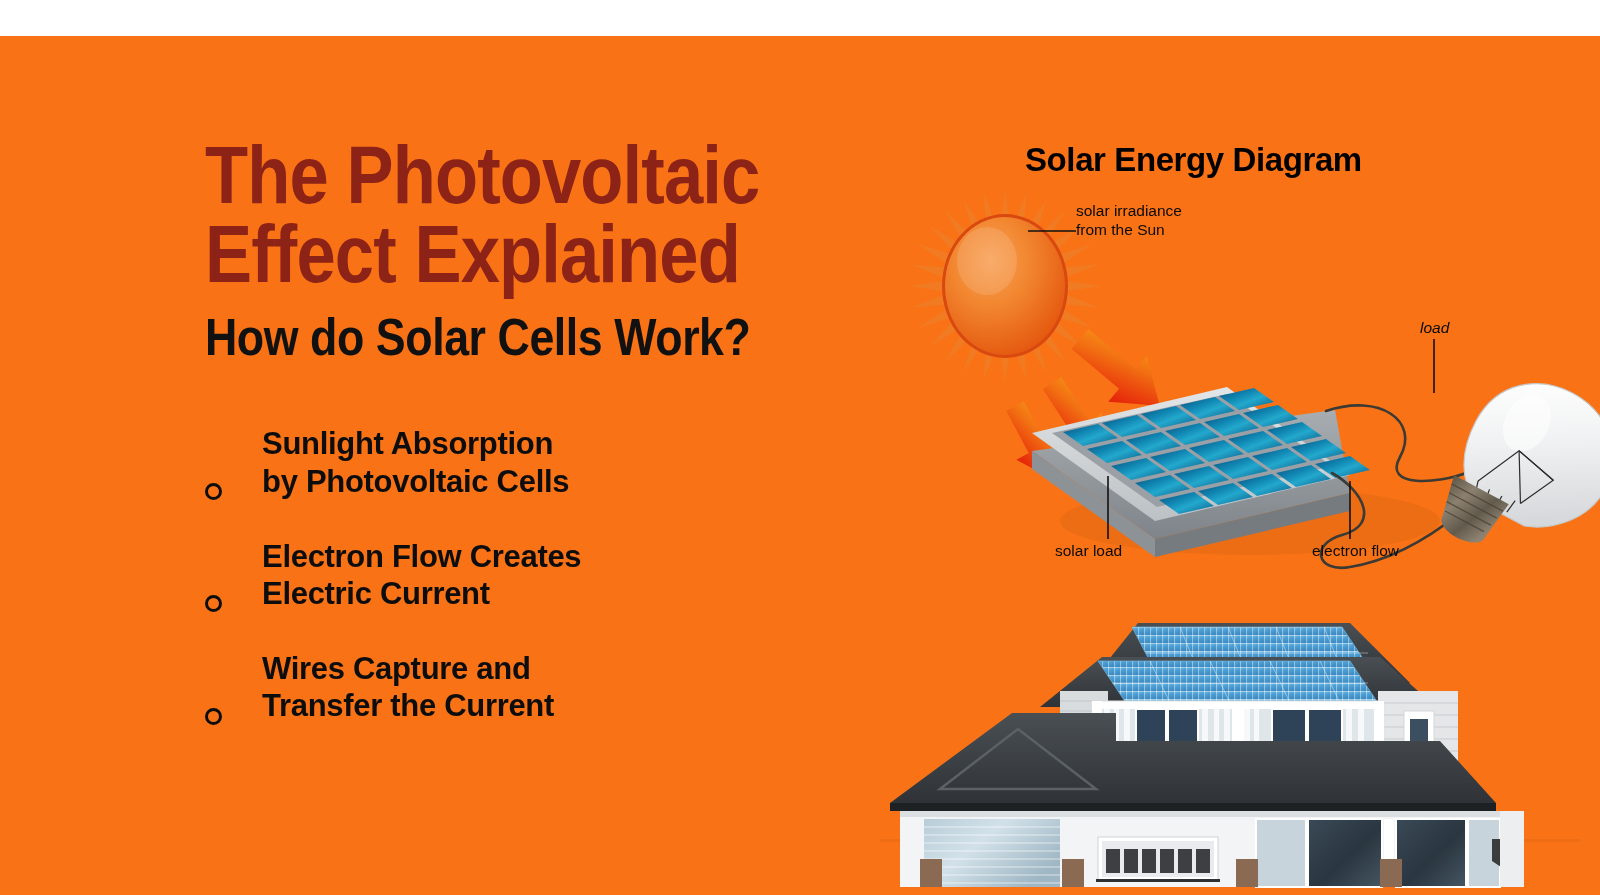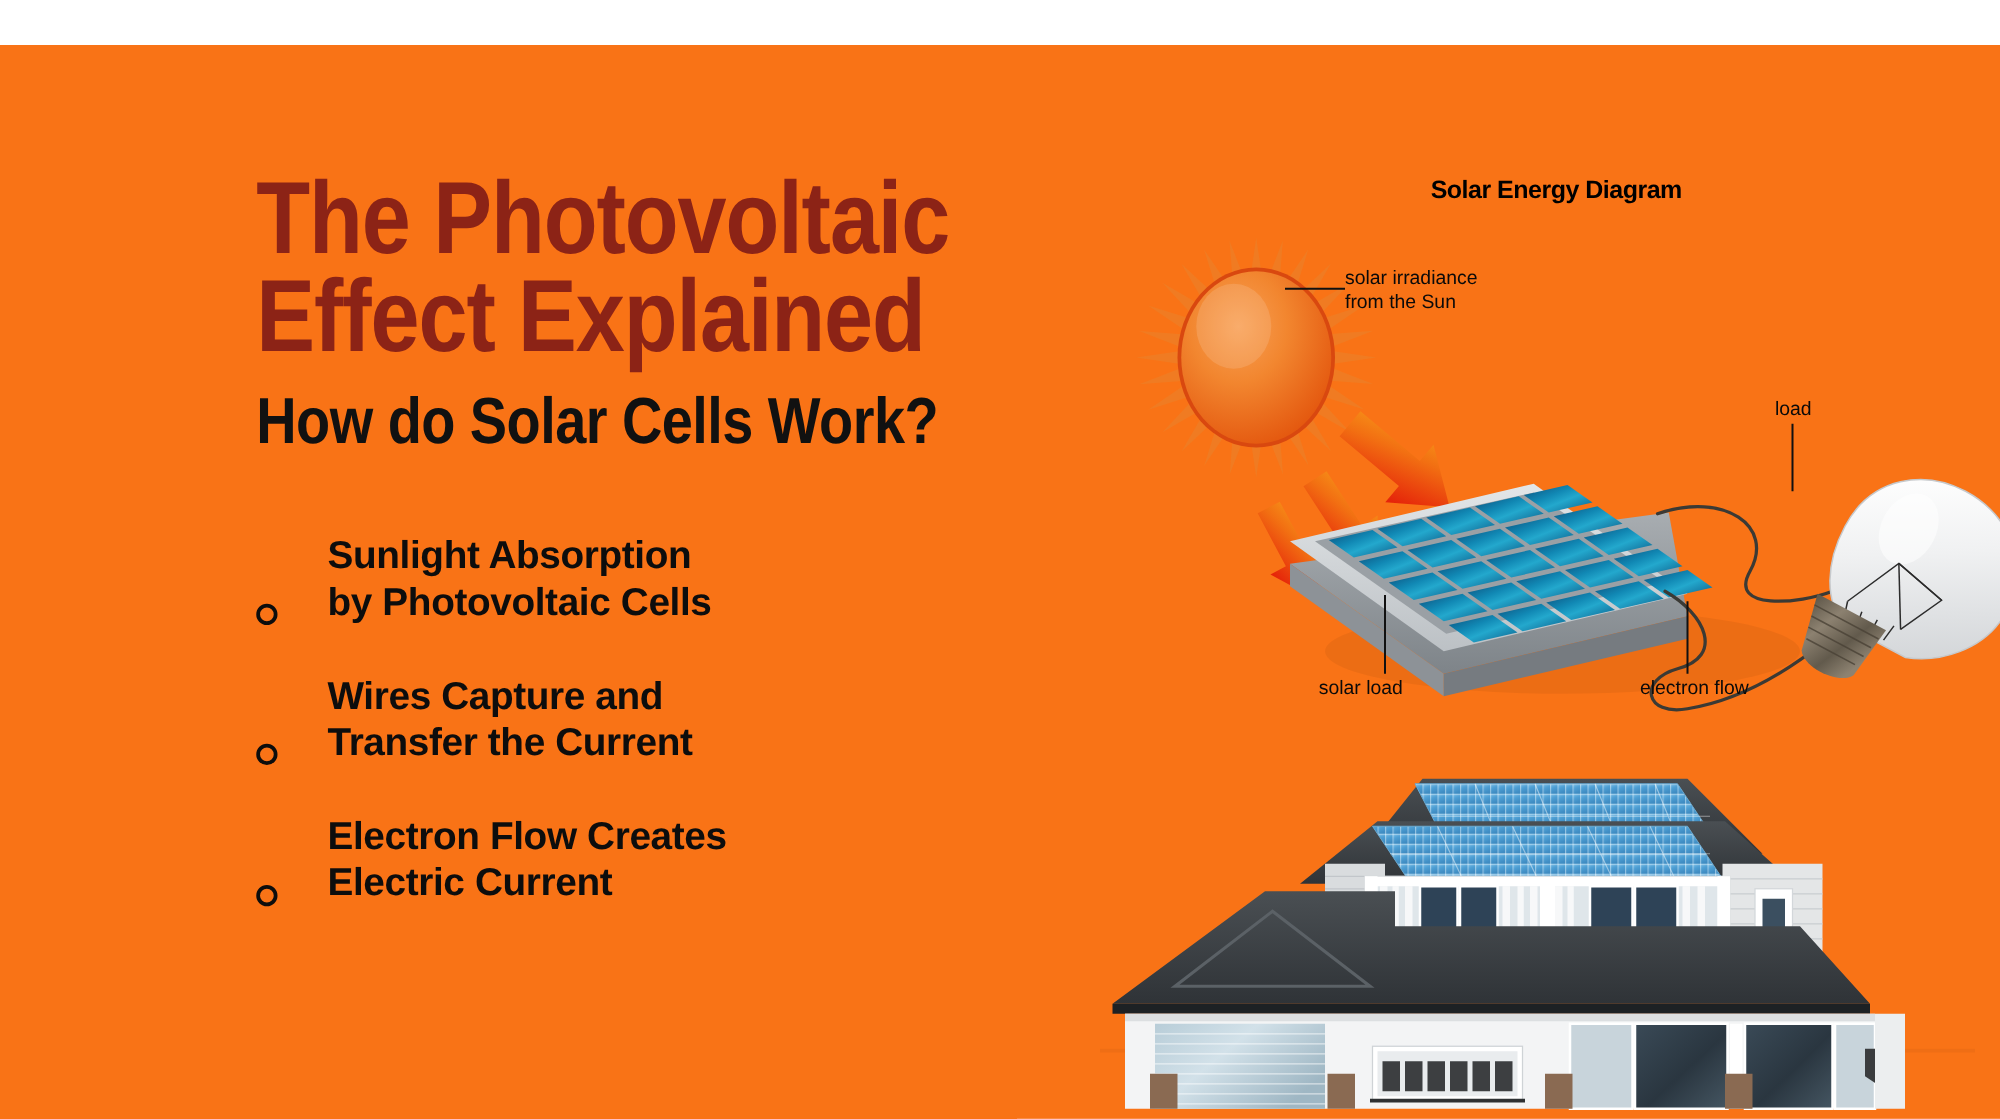--- a/index.html
+++ b/index.html
@@ -65,11 +65,11 @@
     position:absolute;
     left:145px; top:20px;
     width:440px;
-    text-align:center;
+    text-align:left;
     color:#000;
     font-family:"Liberation Sans", sans-serif;
     font-weight:bold;
-    font-size:20px;
+    font-size:33px;
     letter-spacing:-0.4px;
   }
 

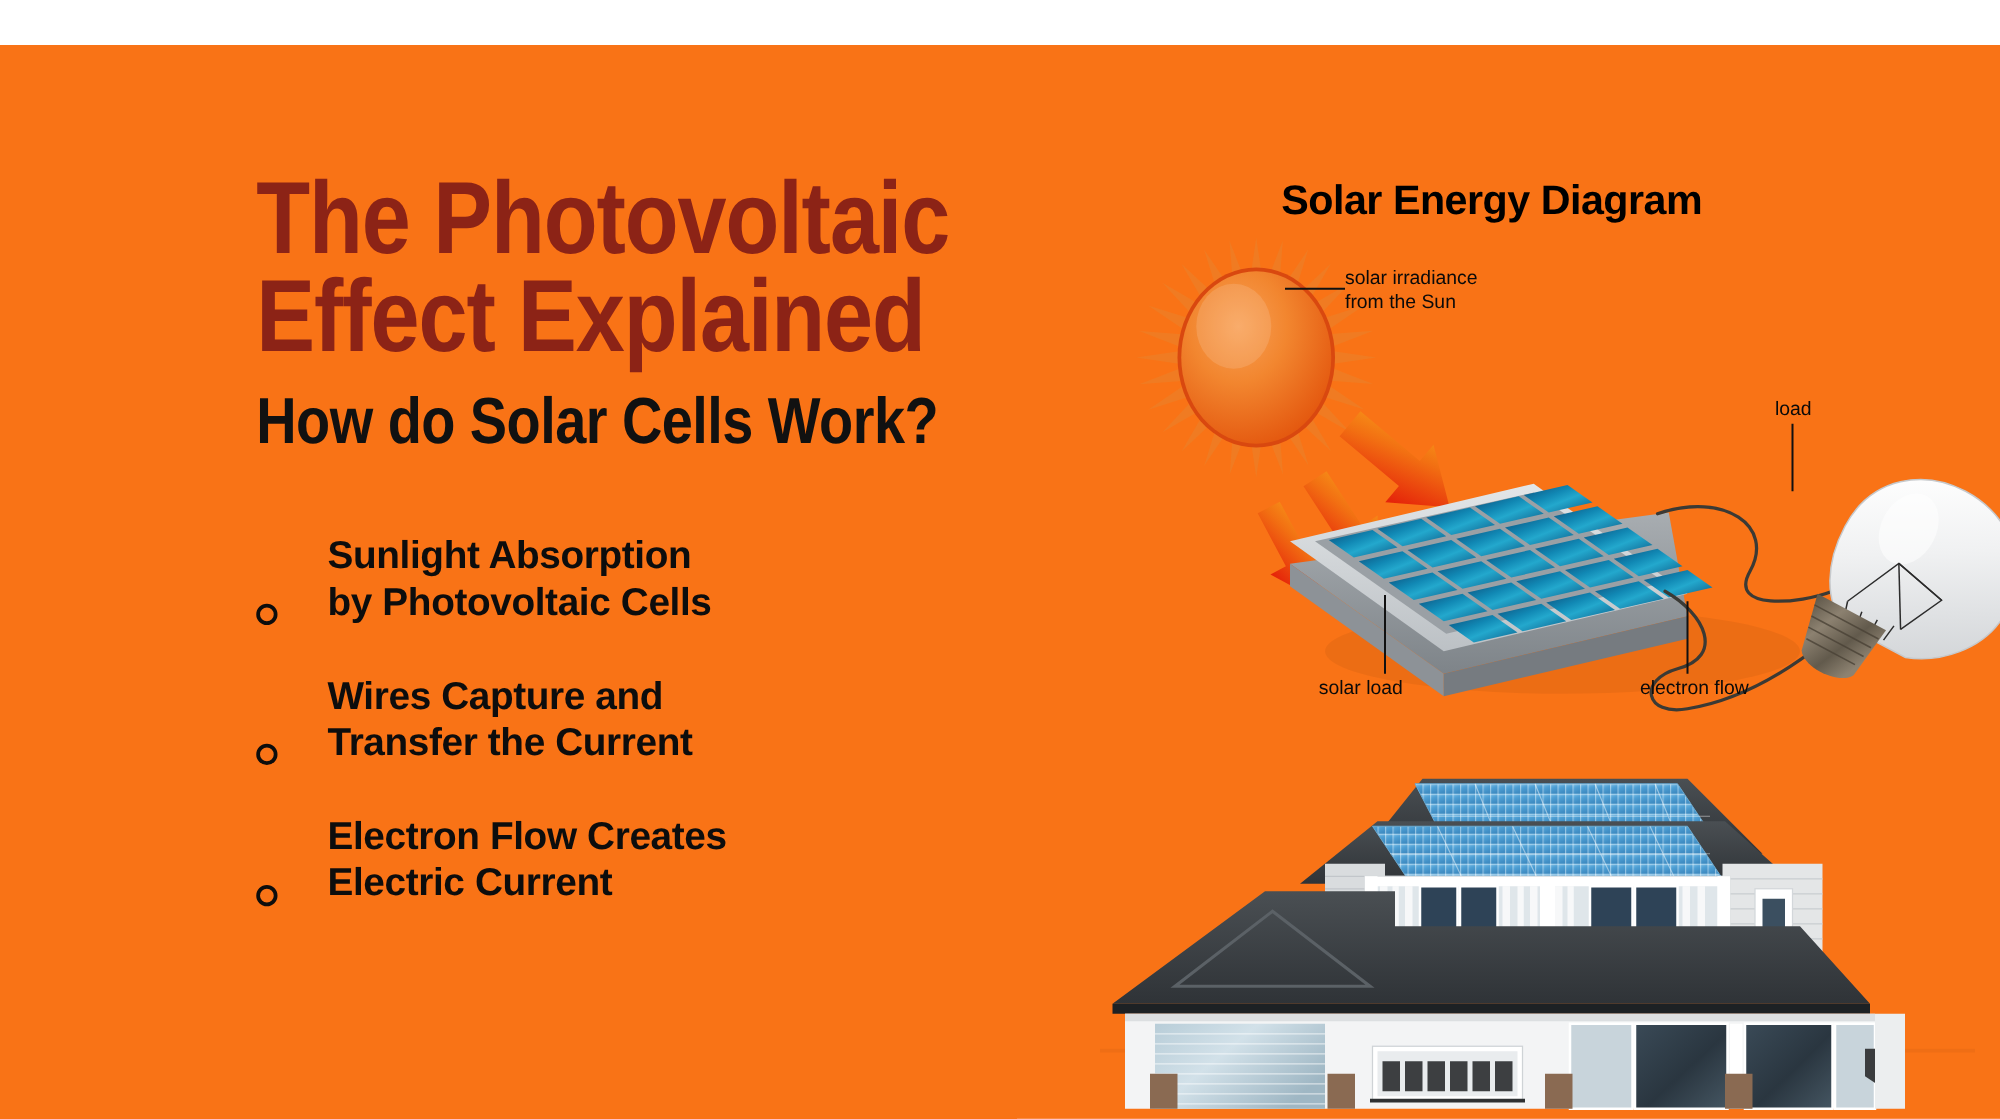--- a/index.html
+++ b/index.html
@@ -82,7 +82,7 @@
     line-height:1.25;
     white-space:pre-line;
   }
-  .lbl-irradiance { left:196px; top:92px; }
+  .lbl-irradiance { left:196px; top:80px; }
   .lbl-panel      { left:175px; top:420px; }
   .lbl-electron   { left:432px; top:420px; }
   .lbl-load       { left:540px; top:197px; }

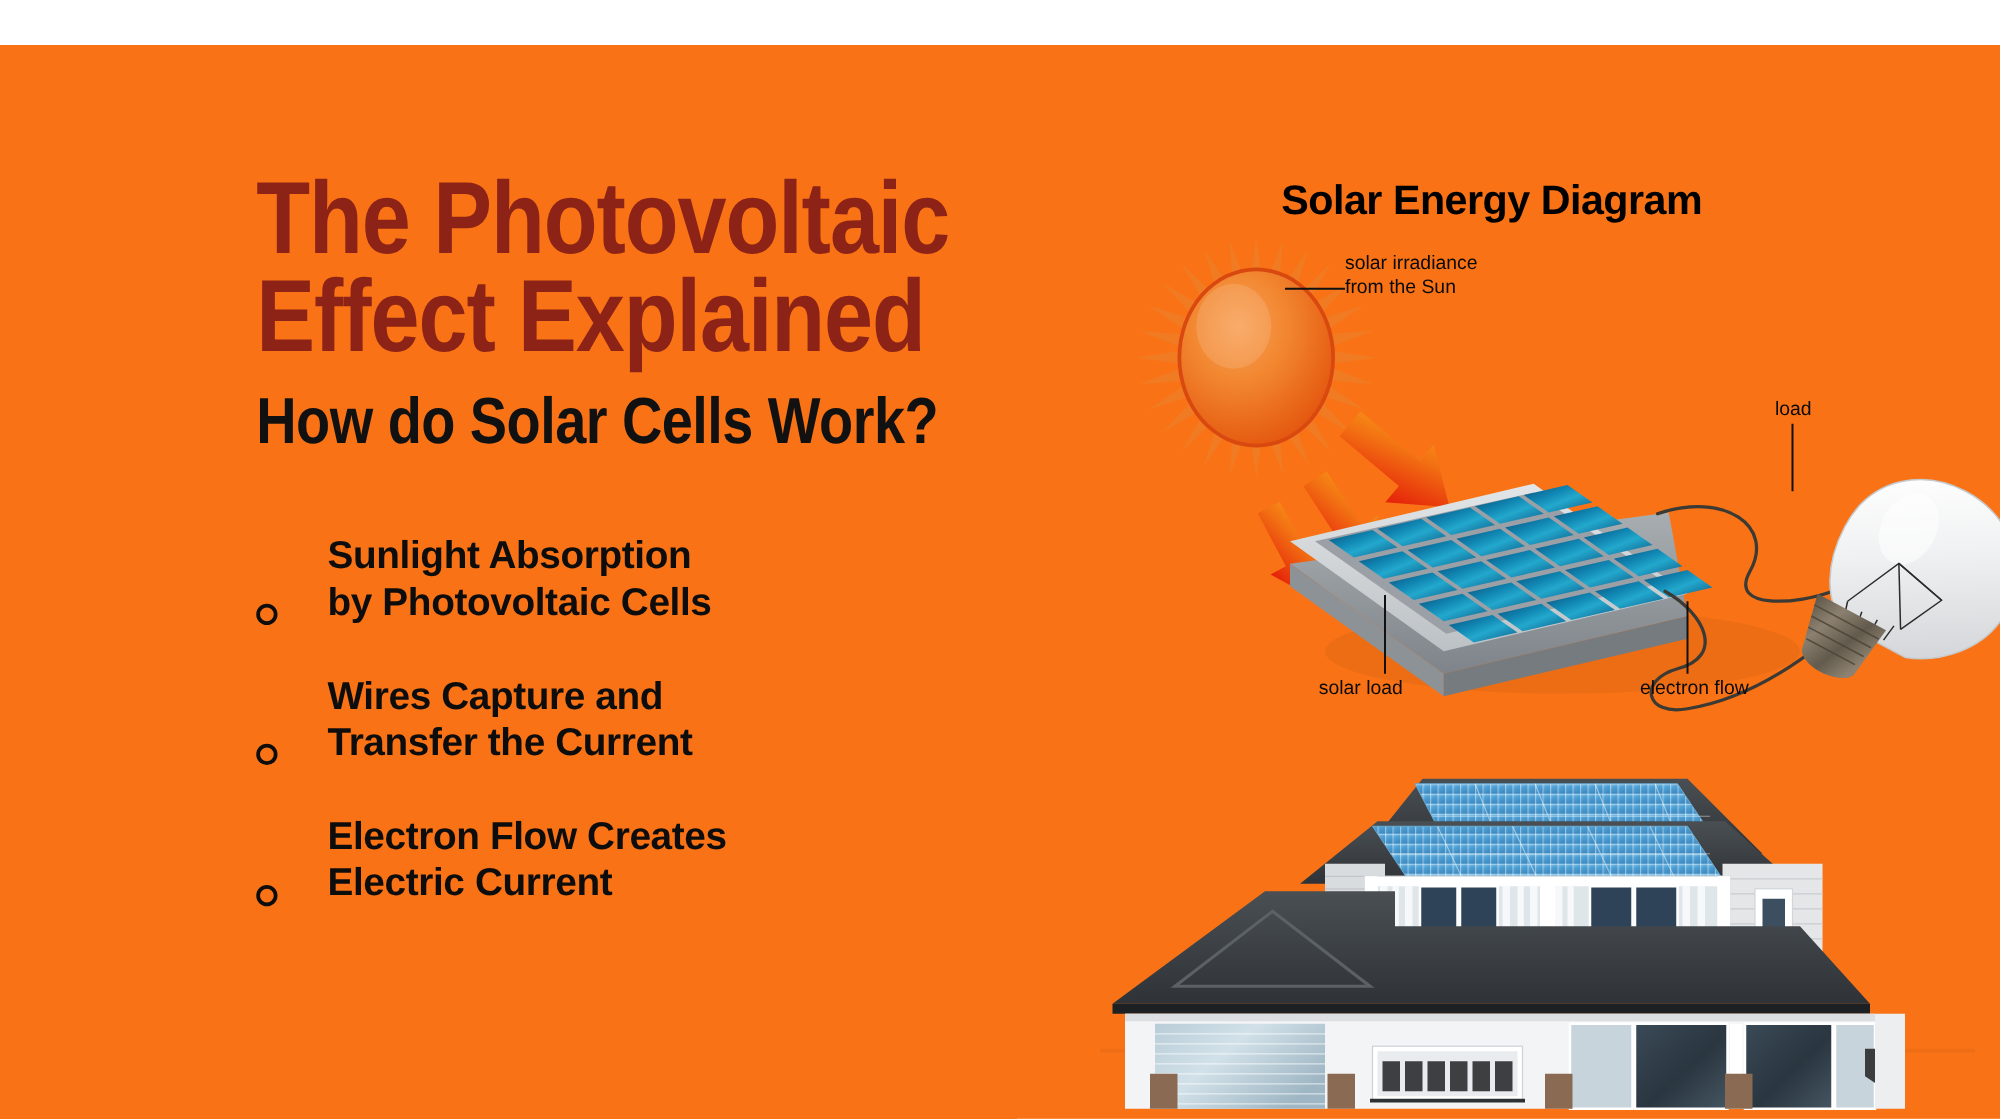--- a/index.html
+++ b/index.html
@@ -85,7 +85,7 @@
   .lbl-irradiance { left:196px; top:80px; }
   .lbl-panel      { left:175px; top:420px; }
   .lbl-electron   { left:432px; top:420px; }
-  .lbl-load       { left:540px; top:197px; }
+  .lbl-load       { left:540px; top:197px;font-style:italic; }
 
   svg { display:block; overflow:visible; }
 </style>

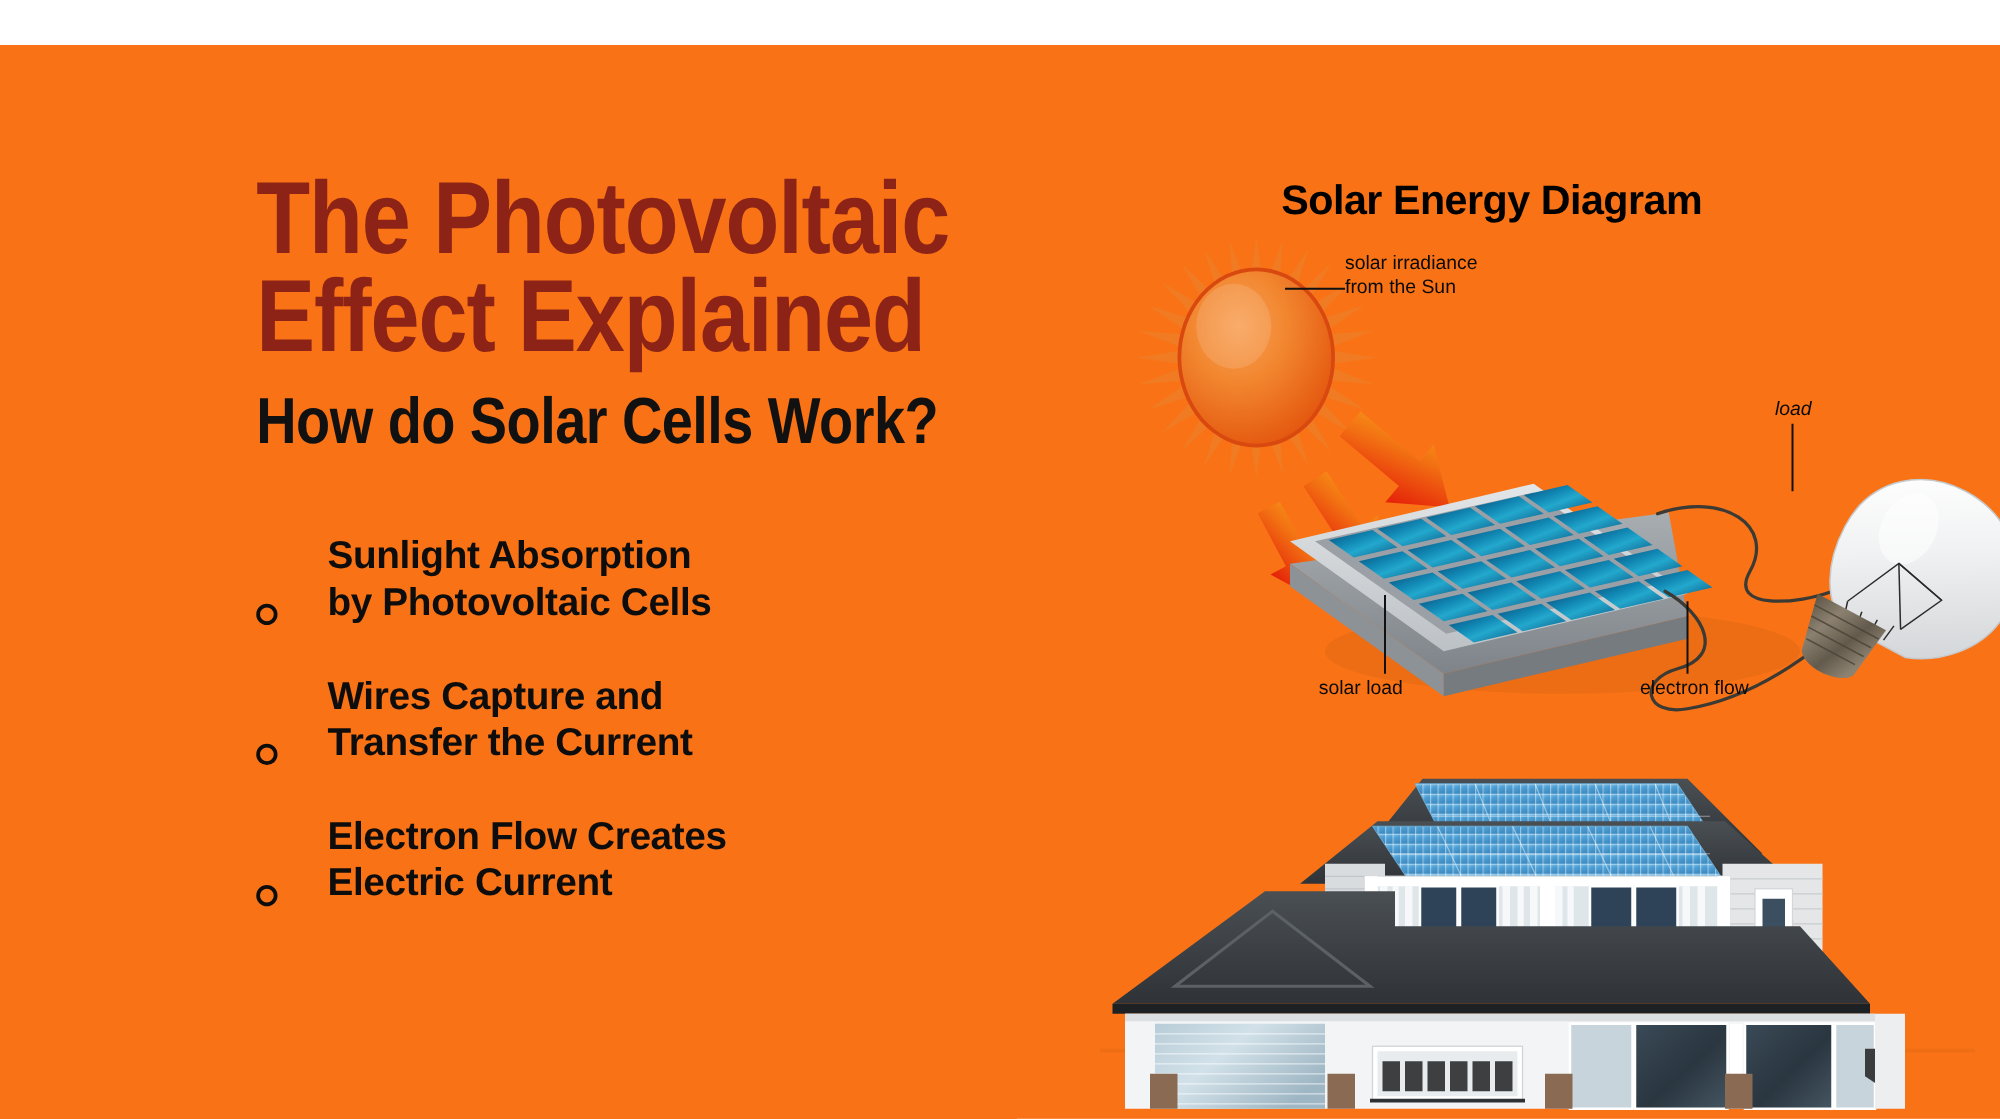--- a/index.html
+++ b/index.html
@@ -111,14 +111,14 @@
 
       <li class="bullet-item">
         <span class="bullet-marker"></span>
+        <span class="bullet-text">Electron Flow Creates
+Electric Current</span>
+      </li>
+
+      <li class="bullet-item">
+        <span class="bullet-marker"></span>
         <span class="bullet-text">Wires Capture and
 Transfer the Current</span>
-      </li>
-
-      <li class="bullet-item">
-        <span class="bullet-marker"></span>
-        <span class="bullet-text">Electron Flow Creates
-Electric Current</span>
       </li>
 
     </ul>

